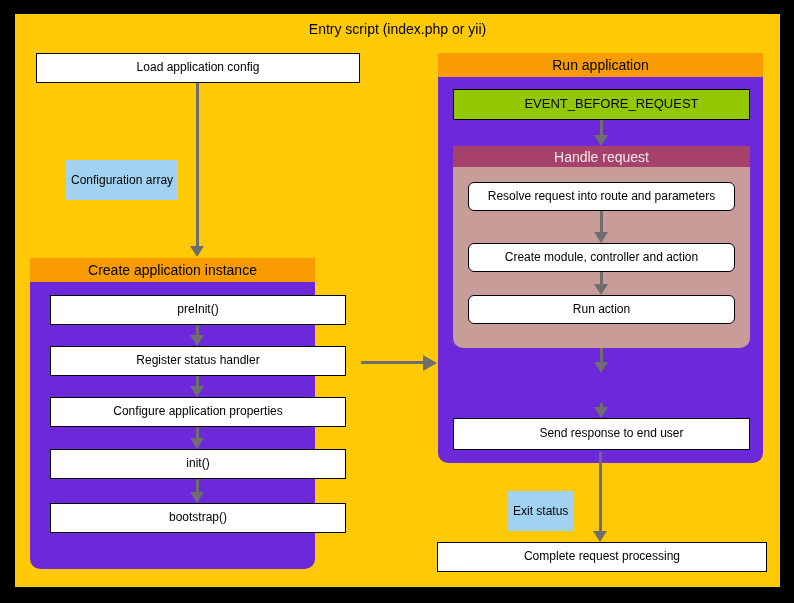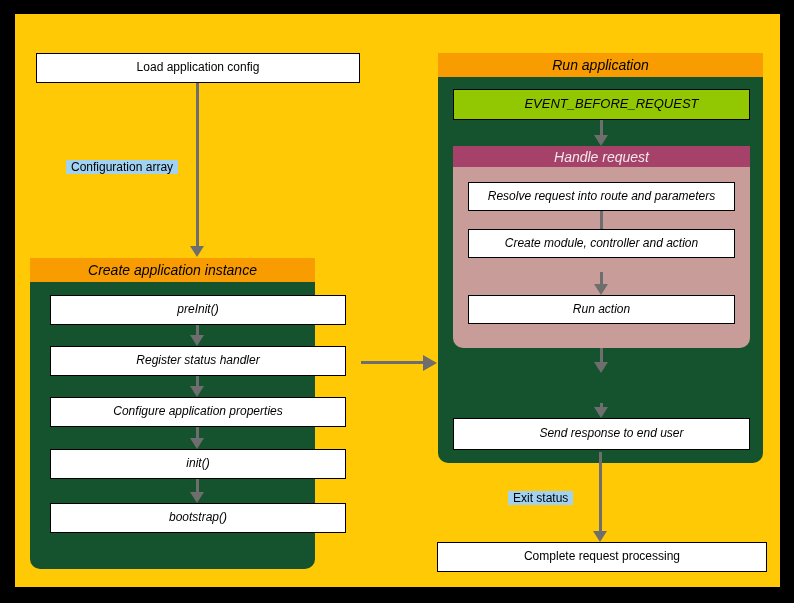--- a/index.html
+++ b/index.html
@@ -91,6 +91,7 @@
 <div class="frame">
   <div class="canvas">
 
+    <div class="title">Entry script (index.php or yii)</div>
 
     <div class="box load-box">Load application config</div>
     <div class="varrow arrow-a1"></div>

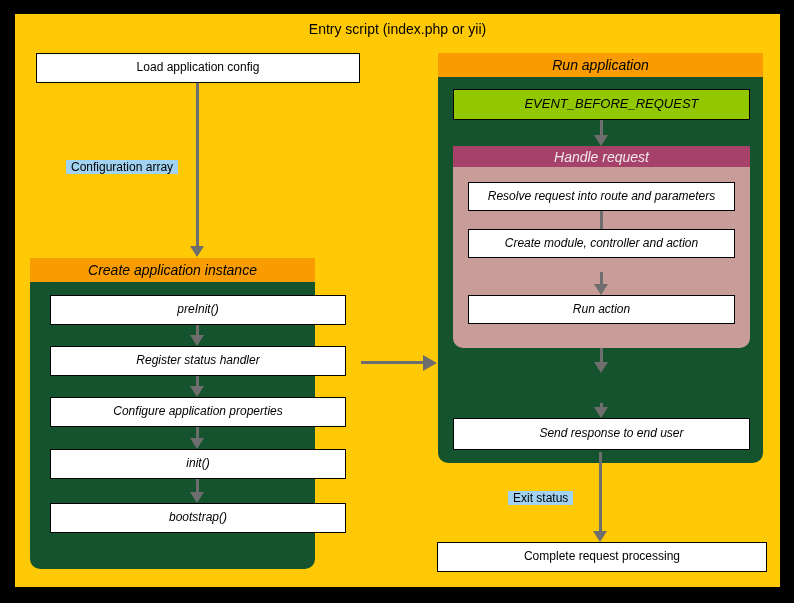--- a/index.html
+++ b/index.html
@@ -24,7 +24,7 @@
   .green {
     background:#92C801; font-size:13px;
   }
-  .panel { position:absolute; background:#14532d; border-radius:0 0 10px 10px;font-style:italic; }
+  .panel { position:absolute; background:#6d28d9; border-radius:0 0 10px 10px; }
   .panel-header {
     position:absolute; left:0; top:0; width:100%; height:24px;
     display:flex; align-items:center; justify-content:center; font-size:14px;

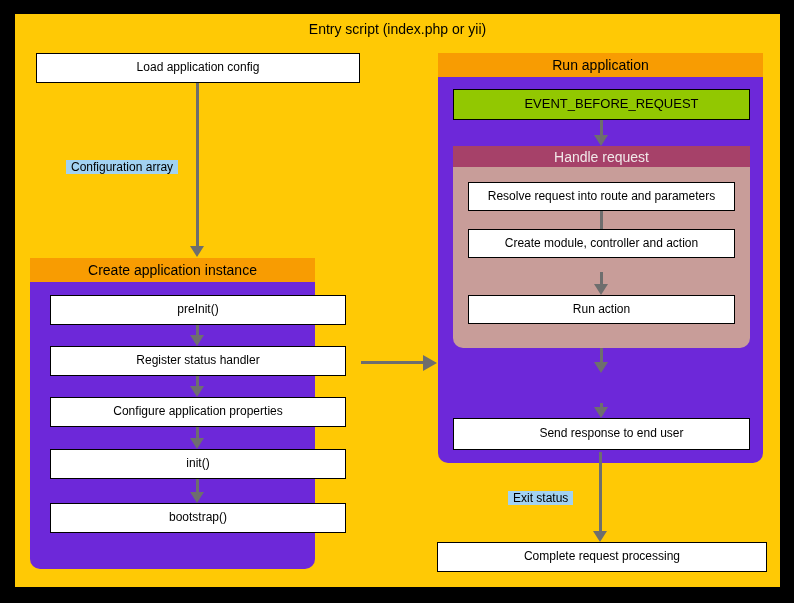--- a/index.html
+++ b/index.html
@@ -34,7 +34,7 @@
   .handle-panel { position:absolute; background:#C89D99; border-radius:0 0 10px 10px; }
   .label {
     position:absolute; background:#A2D2F2; color:#000;
-    font-size:12px; padding:0 5px; white-space:nowrap;
+    font-size:12px; padding:13px 5px; white-space:nowrap;
   }
   .varrow { position:absolute; width:3px; background:#6E6E6E; }
   .varrow::after {

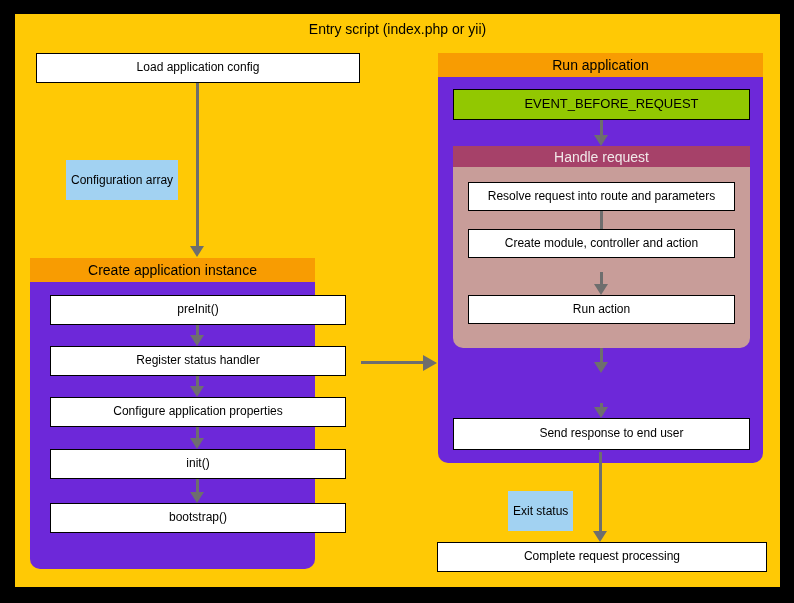--- a/index.html
+++ b/index.html
@@ -71,7 +71,7 @@
   .rarw        { left:162px; }
   .ra1 { top:67px;  height:15px; }
   .handle-panel{ left:15px; top:93px; width:297px; height:202px; }
-  .hstep       { left:15px; width:267px; height:29px; }
+  .hstep       { left:15px; width:267px; height:29px;border-radius:6px; }
   .hs1 { top:36px; } .hs2 { top:83px; } .hs3 { top:149px; }
   .harw        { left:147px; }
   .ha1 { top:65px;  height:21px; } .ha2 { top:126px; height:12px; }

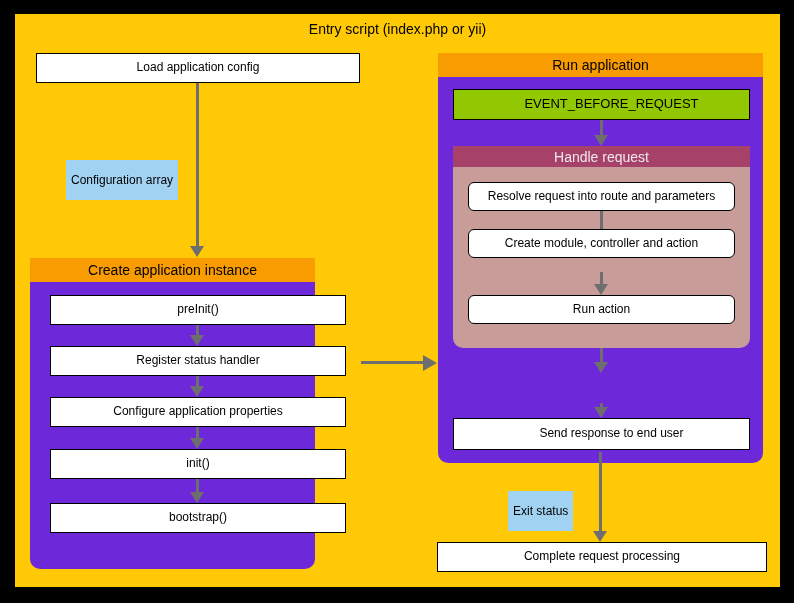--- a/index.html
+++ b/index.html
@@ -72,7 +72,7 @@
   .ra1 { top:67px;  height:15px; }
   .handle-panel{ left:15px; top:93px; width:297px; height:202px; }
   .hstep       { left:15px; width:267px; height:29px;border-radius:6px; }
-  .hs1 { top:36px; } .hs2 { top:83px; } .hs3 { top:149px; }
+  .hs1 { top:36px; } .hs2 { top:97px; } .hs3 { top:149px; }
   .harw        { left:147px; }
   .ha1 { top:65px;  height:21px; } .ha2 { top:126px; height:12px; }
   .ra2 { top:295px; height:14px; }

